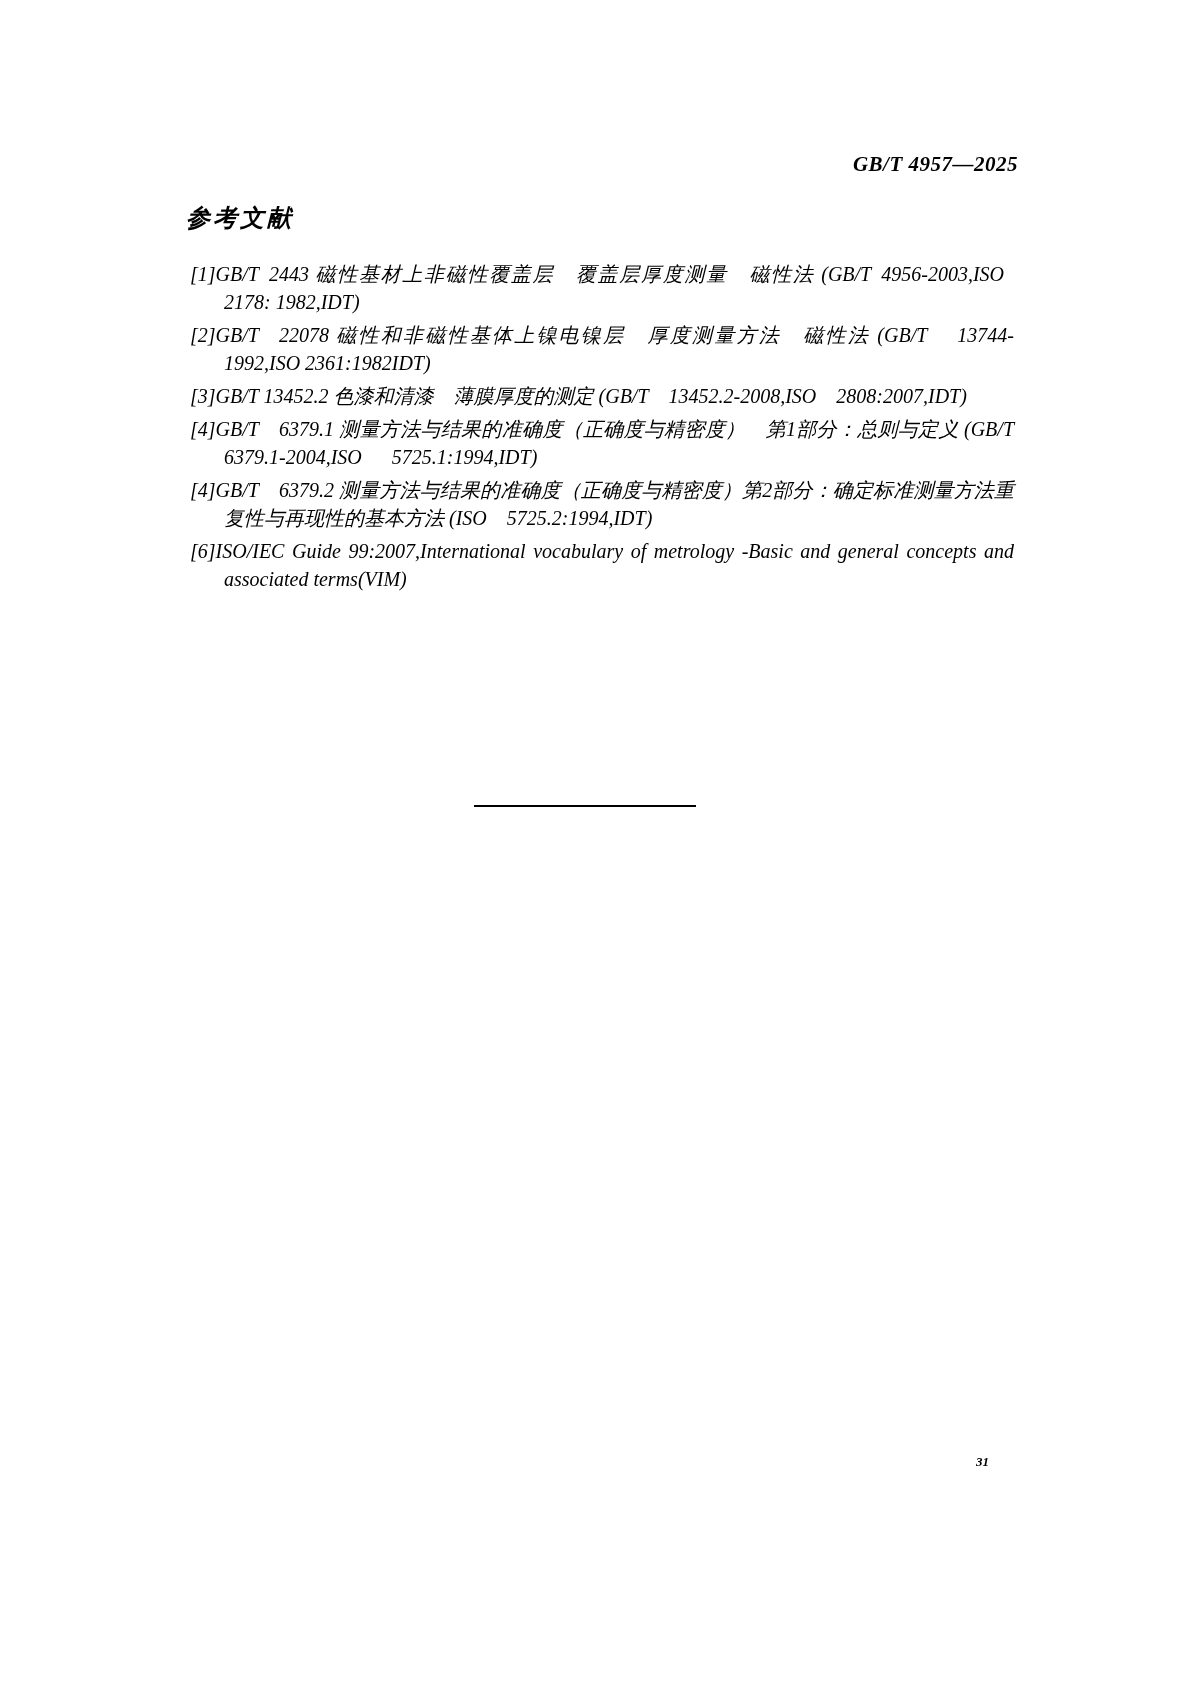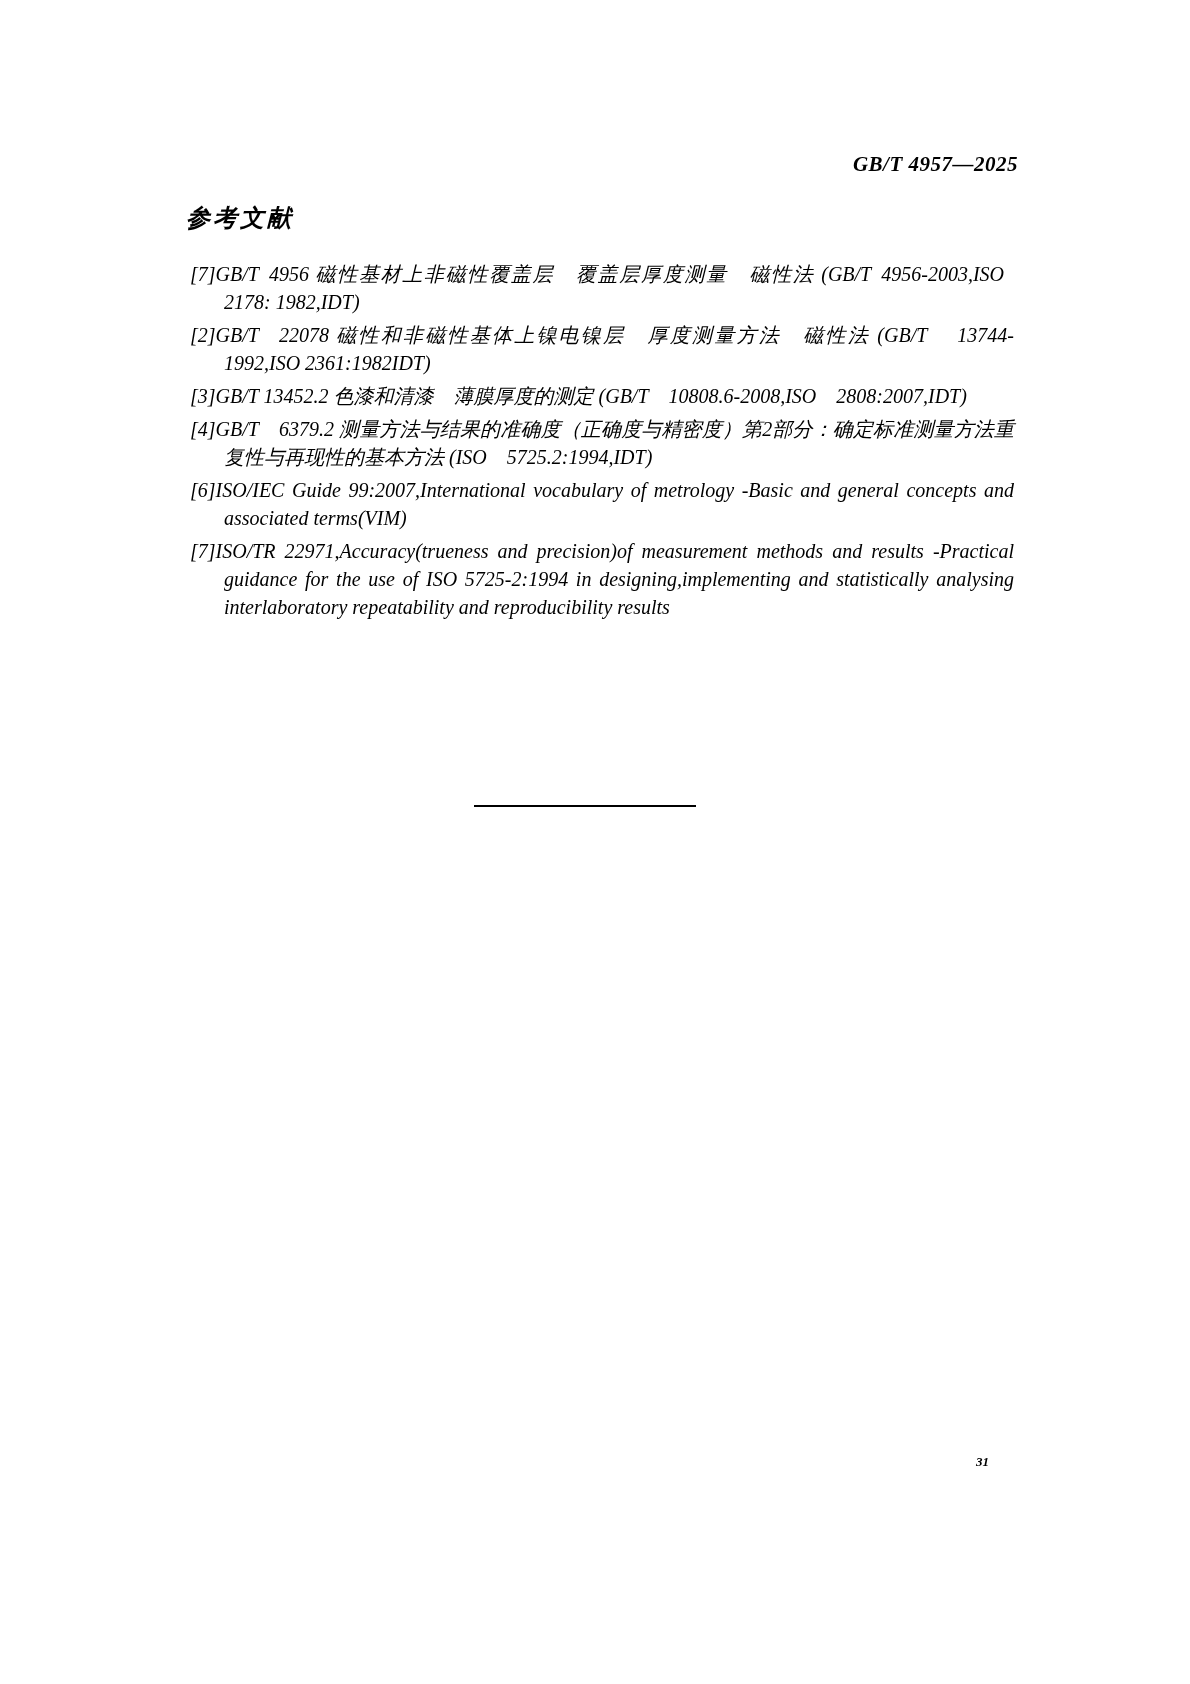--- a/index.html
+++ b/index.html
@@ -54,7 +54,7 @@
   <div class="doc-title">参考文献</div>
 
   <div class="ref-list">
-    <p class="ref-item">[7]GB/T 4956 磁性基材上非磁性覆盖层　覆盖层厚度测量　磁性法 (GB/T 4956-2003,ISO 2178: 1982,IDT)</p>
+    <p class="ref-item">[1]GB/T 2443 磁性基材上非磁性覆盖层　覆盖层厚度测量　磁性法 (GB/T 4956-2003,ISO 2178: 1982,IDT)</p>
     <p class="ref-item">[2]GB/T  22078 磁性和非磁性基体上镍电镍层　厚度测量方法　磁性法 (GB/T   13744-1992,ISO 2361:1982IDT)</p>
     <p class="ref-item">[3]GB/T 13452.2 色漆和清漆　薄膜厚度的测定 (GB/T  10808.6-2008,ISO  2808:2007,IDT)</p>
     <p class="ref-item">[4]GB/T  6379.2 测量方法与结果的准确度（正确度与精密度）第2部分：确定标准测量方法重复性与再现性的基本方法 (ISO  5725.2:1994,IDT)</p>

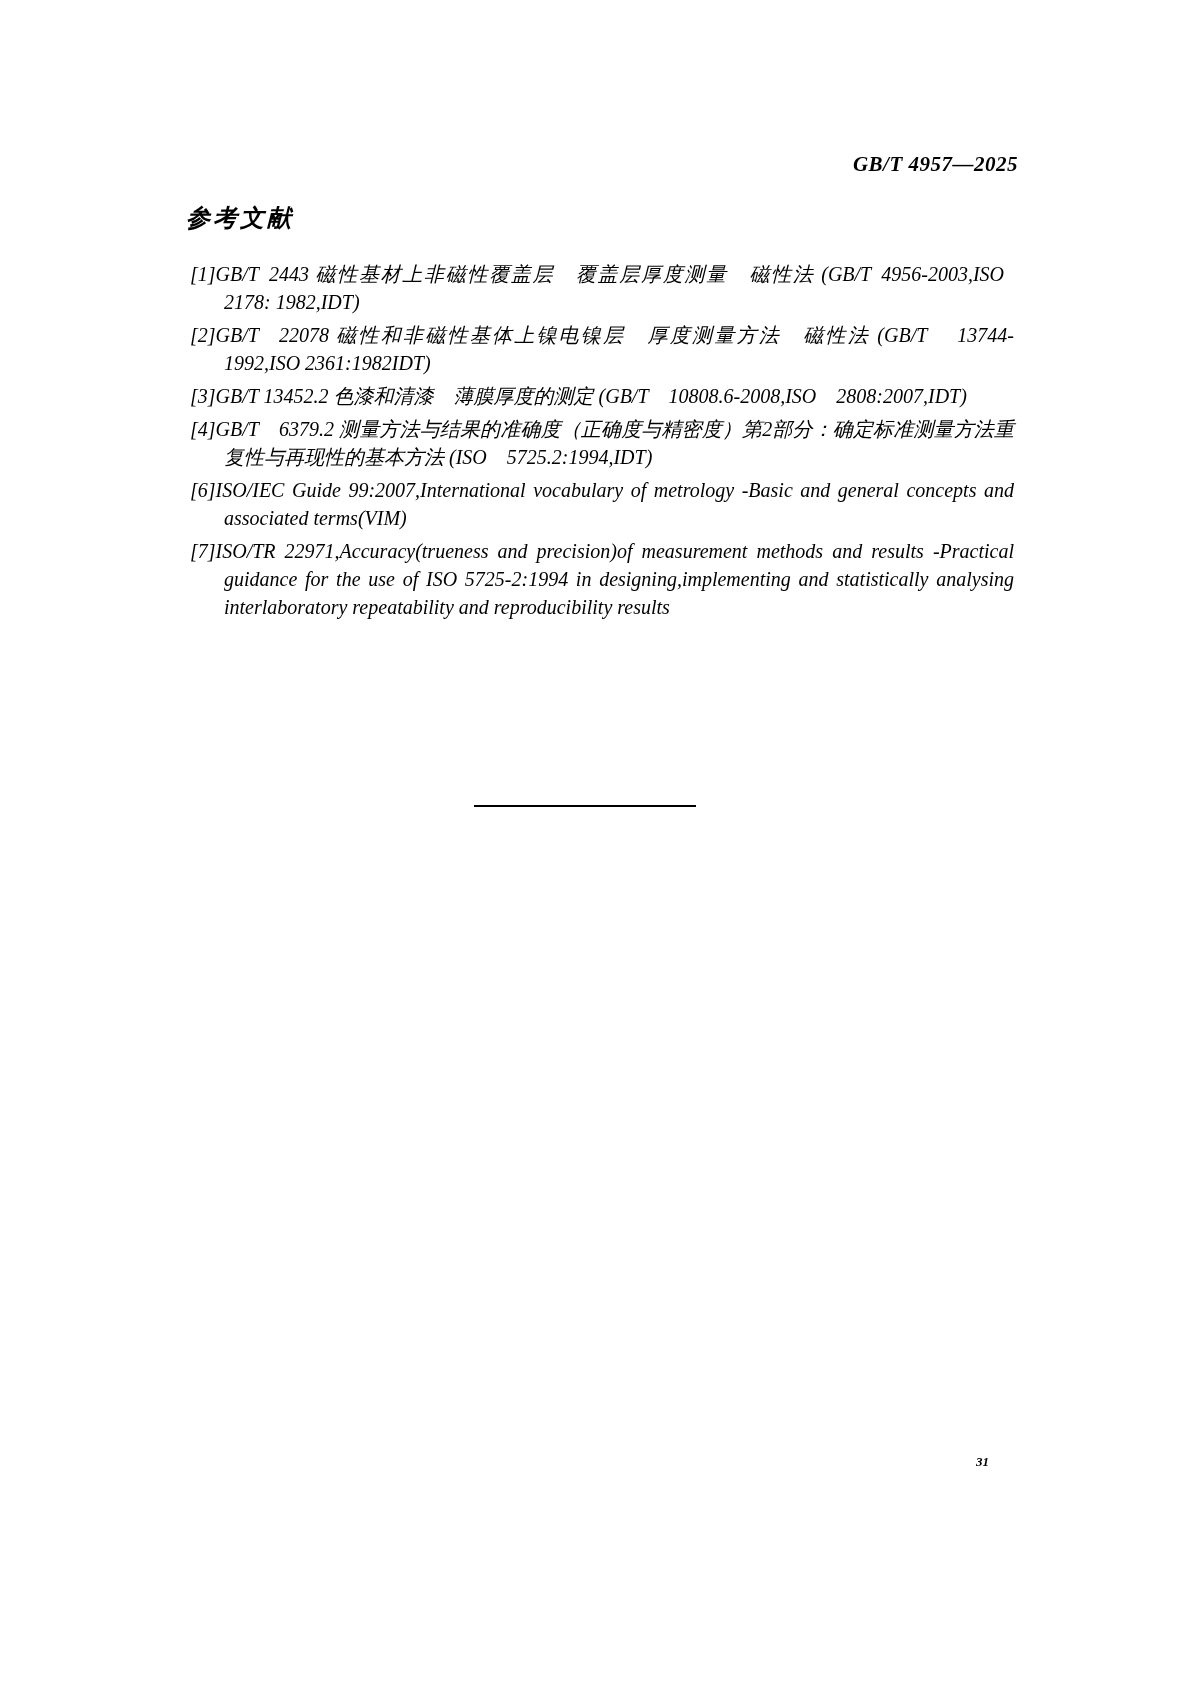--- a/index.html
+++ b/index.html
@@ -56,7 +56,7 @@
   <div class="ref-list">
     <p class="ref-item">[1]GB/T 2443 磁性基材上非磁性覆盖层　覆盖层厚度测量　磁性法 (GB/T 4956-2003,ISO 2178: 1982,IDT)</p>
     <p class="ref-item">[2]GB/T  22078 磁性和非磁性基体上镍电镍层　厚度测量方法　磁性法 (GB/T   13744-1992,ISO 2361:1982IDT)</p>
-    <p class="ref-item">[3]GB/T 13452.2 色漆和清漆　薄膜厚度的测定 (GB/T  10808.6-2008,ISO  2808:2007,IDT)</p>
+    <p class="ref-item">[3]GB/T 13452.2 色漆和清漆　薄膜厚度的测定 (GB/T  13452.2-2008,ISO  2808:2007,IDT)</p>
     <p class="ref-item">[4]GB/T  6379.2 测量方法与结果的准确度（正确度与精密度）第2部分：确定标准测量方法重复性与再现性的基本方法 (ISO  5725.2:1994,IDT)</p>
     <p class="ref-item">[6]ISO/IEC Guide 99:2007,International vocabulary of metrology -Basic and general concepts and associated terms(VIM)</p>
     <p class="ref-item">[7]ISO/TR 22971,Accuracy(trueness and precision)of measurement methods and results -Practical guidance for the use of ISO 5725-2:1994 in designing,implementing and statistically analysing interlaboratory repeatability and reproducibility results</p>

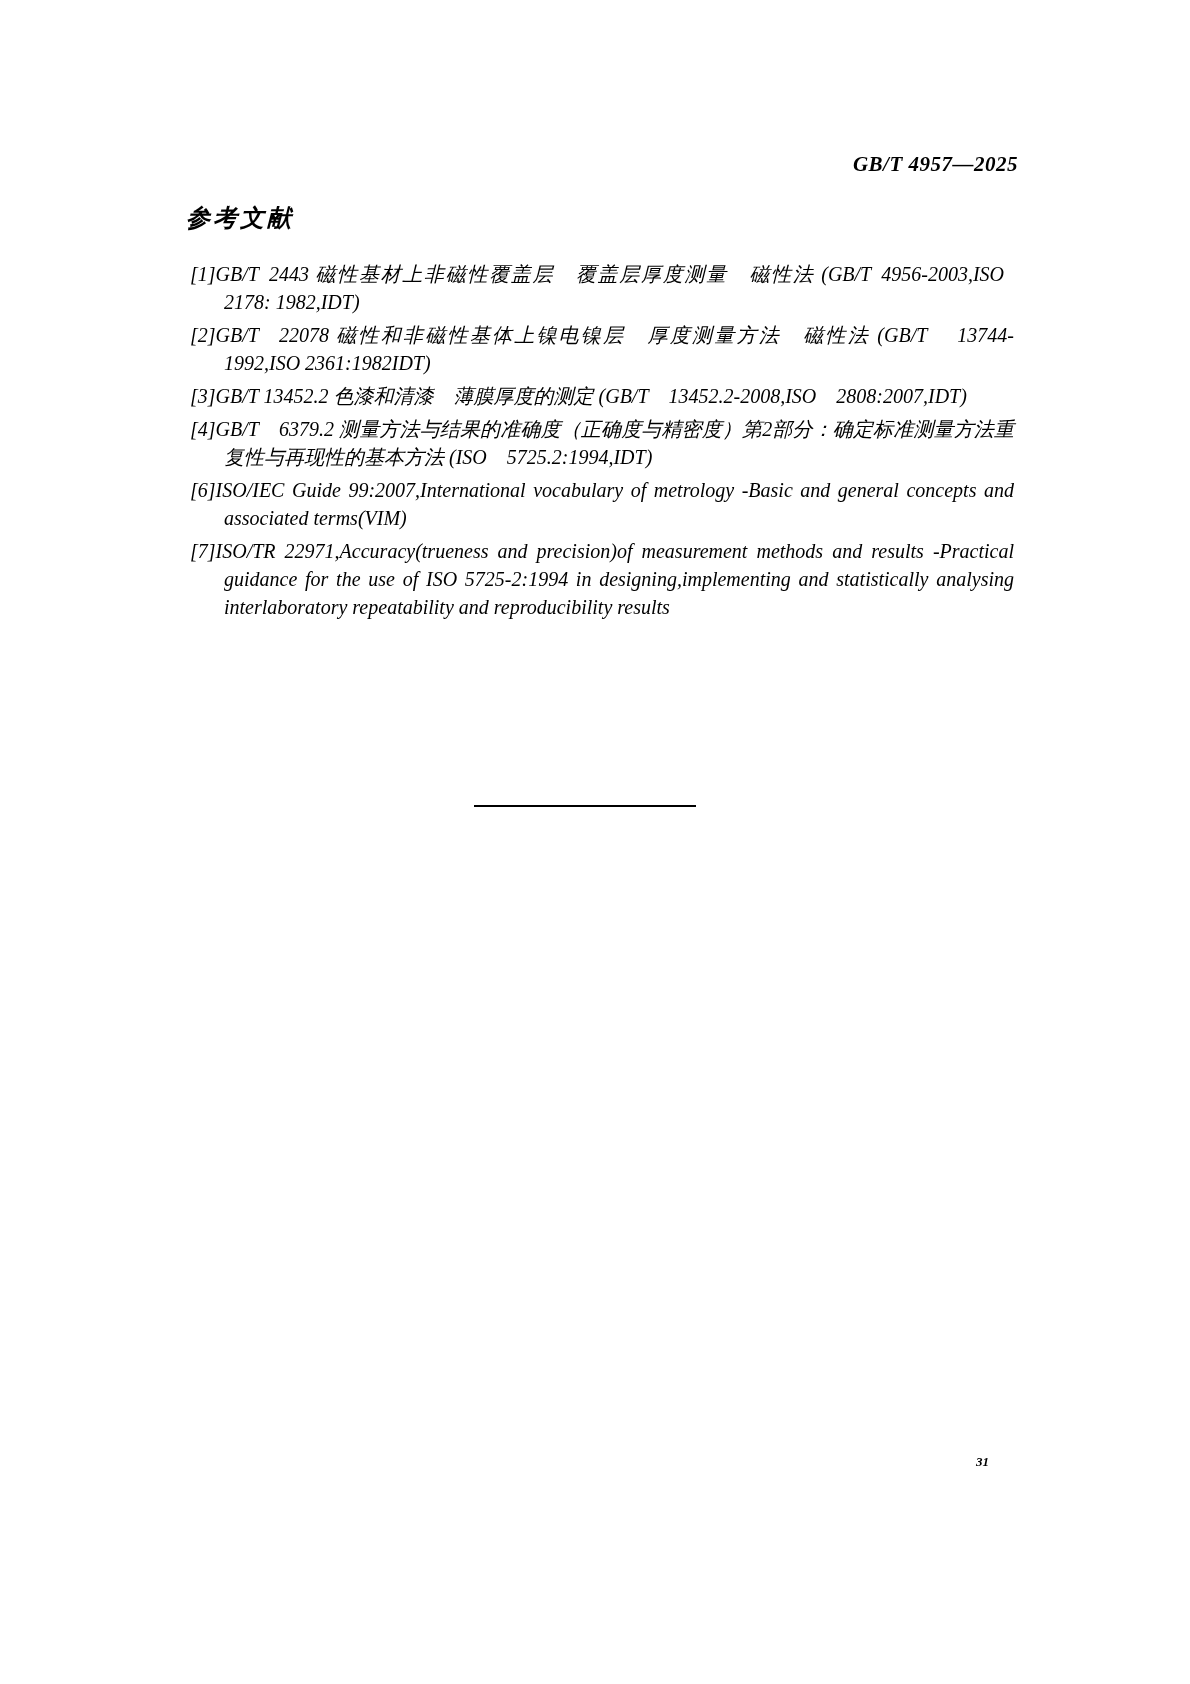--- a/index.html
+++ b/index.html
@@ -57,6 +57,7 @@
     <p class="ref-item">[1]GB/T 2443 磁性基材上非磁性覆盖层　覆盖层厚度测量　磁性法 (GB/T 4956-2003,ISO 2178: 1982,IDT)</p>
     <p class="ref-item">[2]GB/T  22078 磁性和非磁性基体上镍电镍层　厚度测量方法　磁性法 (GB/T   13744-1992,ISO 2361:1982IDT)</p>
     <p class="ref-item">[3]GB/T 13452.2 色漆和清漆　薄膜厚度的测定 (GB/T  13452.2-2008,ISO  2808:2007,IDT)</p>
+    <p class="ref-item">[4]GB/T  6379.1 测量方法与结果的准确度（正确度与精密度）　第1部分：总则与定义 (GB/T 6379.1-2004,ISO   5725.1:1994,IDT)</p>
     <p class="ref-item">[4]GB/T  6379.2 测量方法与结果的准确度（正确度与精密度）第2部分：确定标准测量方法重复性与再现性的基本方法 (ISO  5725.2:1994,IDT)</p>
     <p class="ref-item">[6]ISO/IEC Guide 99:2007,International vocabulary of metrology -Basic and general concepts and associated terms(VIM)</p>
     <p class="ref-item">[7]ISO/TR 22971,Accuracy(trueness and precision)of measurement methods and results -Practical guidance for the use of ISO 5725-2:1994 in designing,implementing and statistically analysing interlaboratory repeatability and reproducibility results</p>

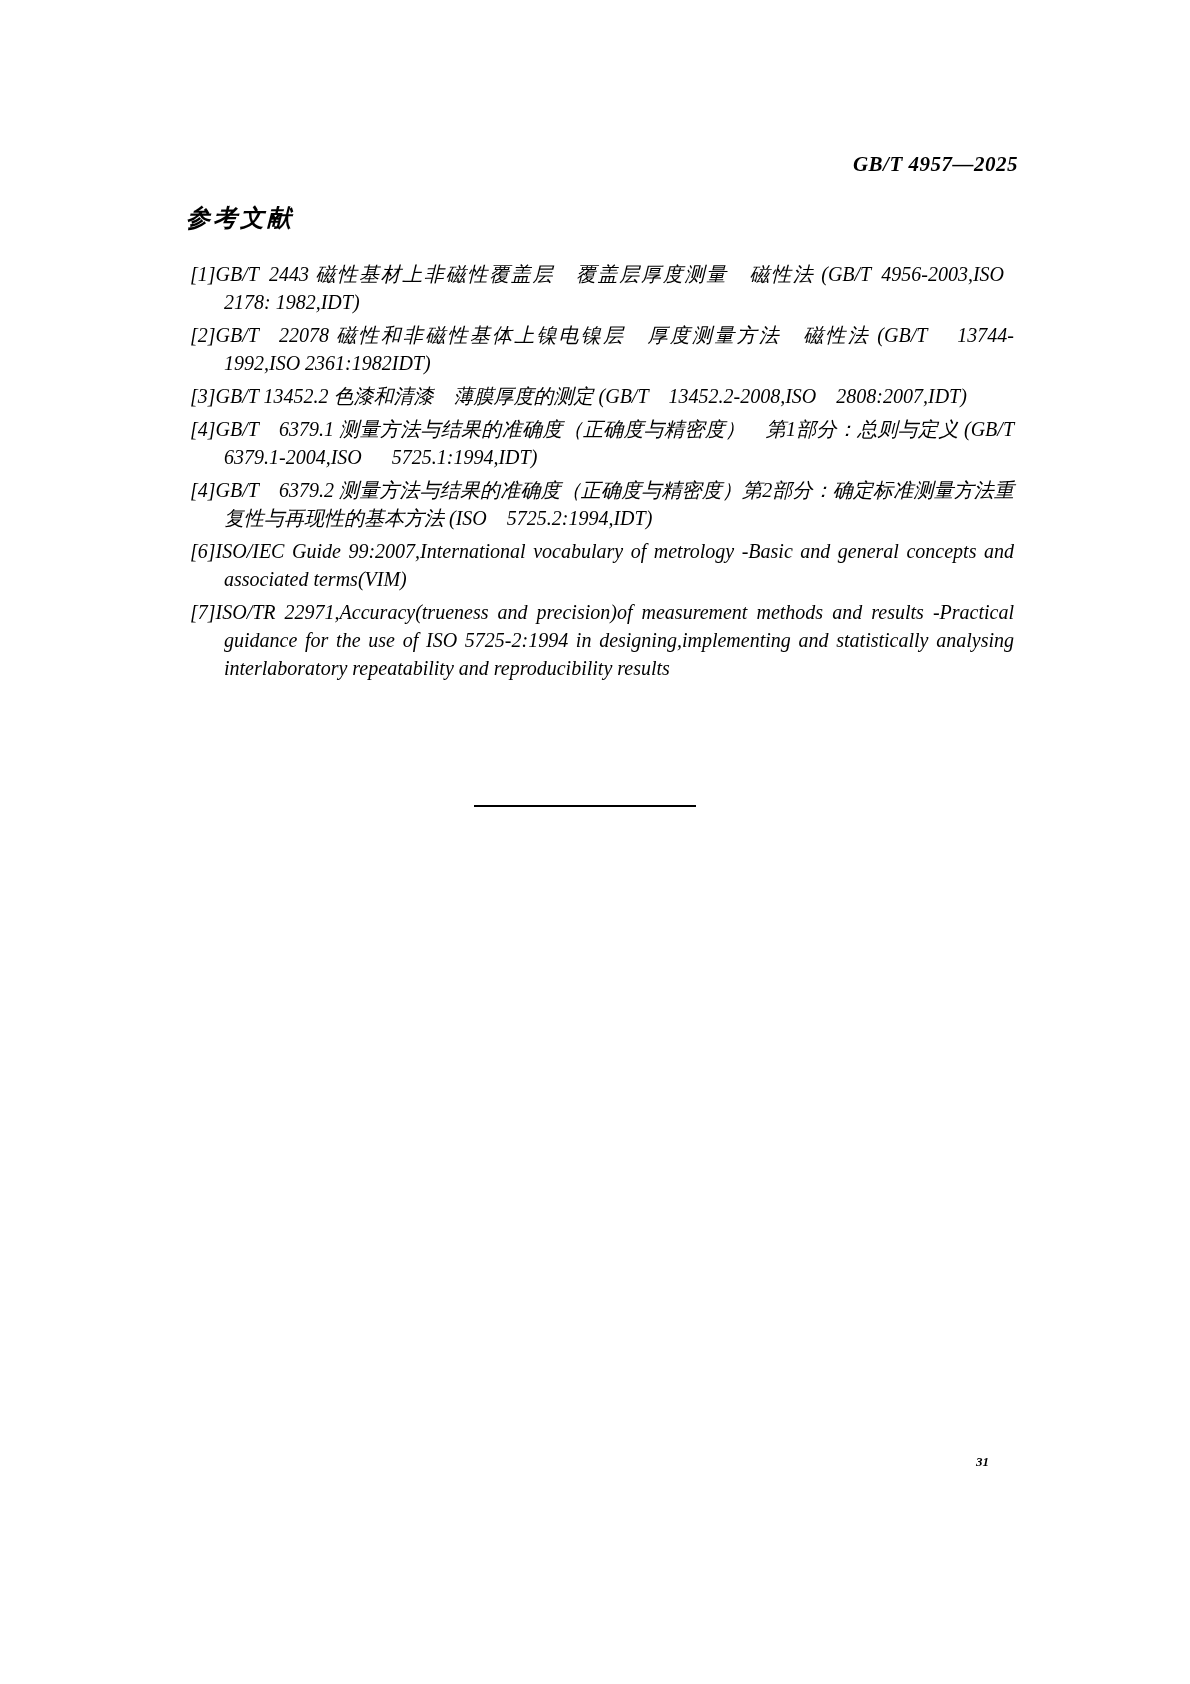--- a/index.html
+++ b/index.html
@@ -60,7 +60,6 @@
     <p class="ref-item">[4]GB/T  6379.1 测量方法与结果的准确度（正确度与精密度）　第1部分：总则与定义 (GB/T 6379.1-2004,ISO   5725.1:1994,IDT)</p>
     <p class="ref-item">[4]GB/T  6379.2 测量方法与结果的准确度（正确度与精密度）第2部分：确定标准测量方法重复性与再现性的基本方法 (ISO  5725.2:1994,IDT)</p>
     <p class="ref-item">[6]ISO/IEC Guide 99:2007,International vocabulary of metrology -Basic and general concepts and associated terms(VIM)</p>
-    <p class="ref-item">[7]ISO/TR 22971,Accuracy(trueness and precision)of measurement methods and results -Practical guidance for the use of ISO 5725-2:1994 in designing,implementing and statistically analysing interlaboratory repeatability and reproducibility results</p>
   </div>
 
   <div class="end-divider"></div>

